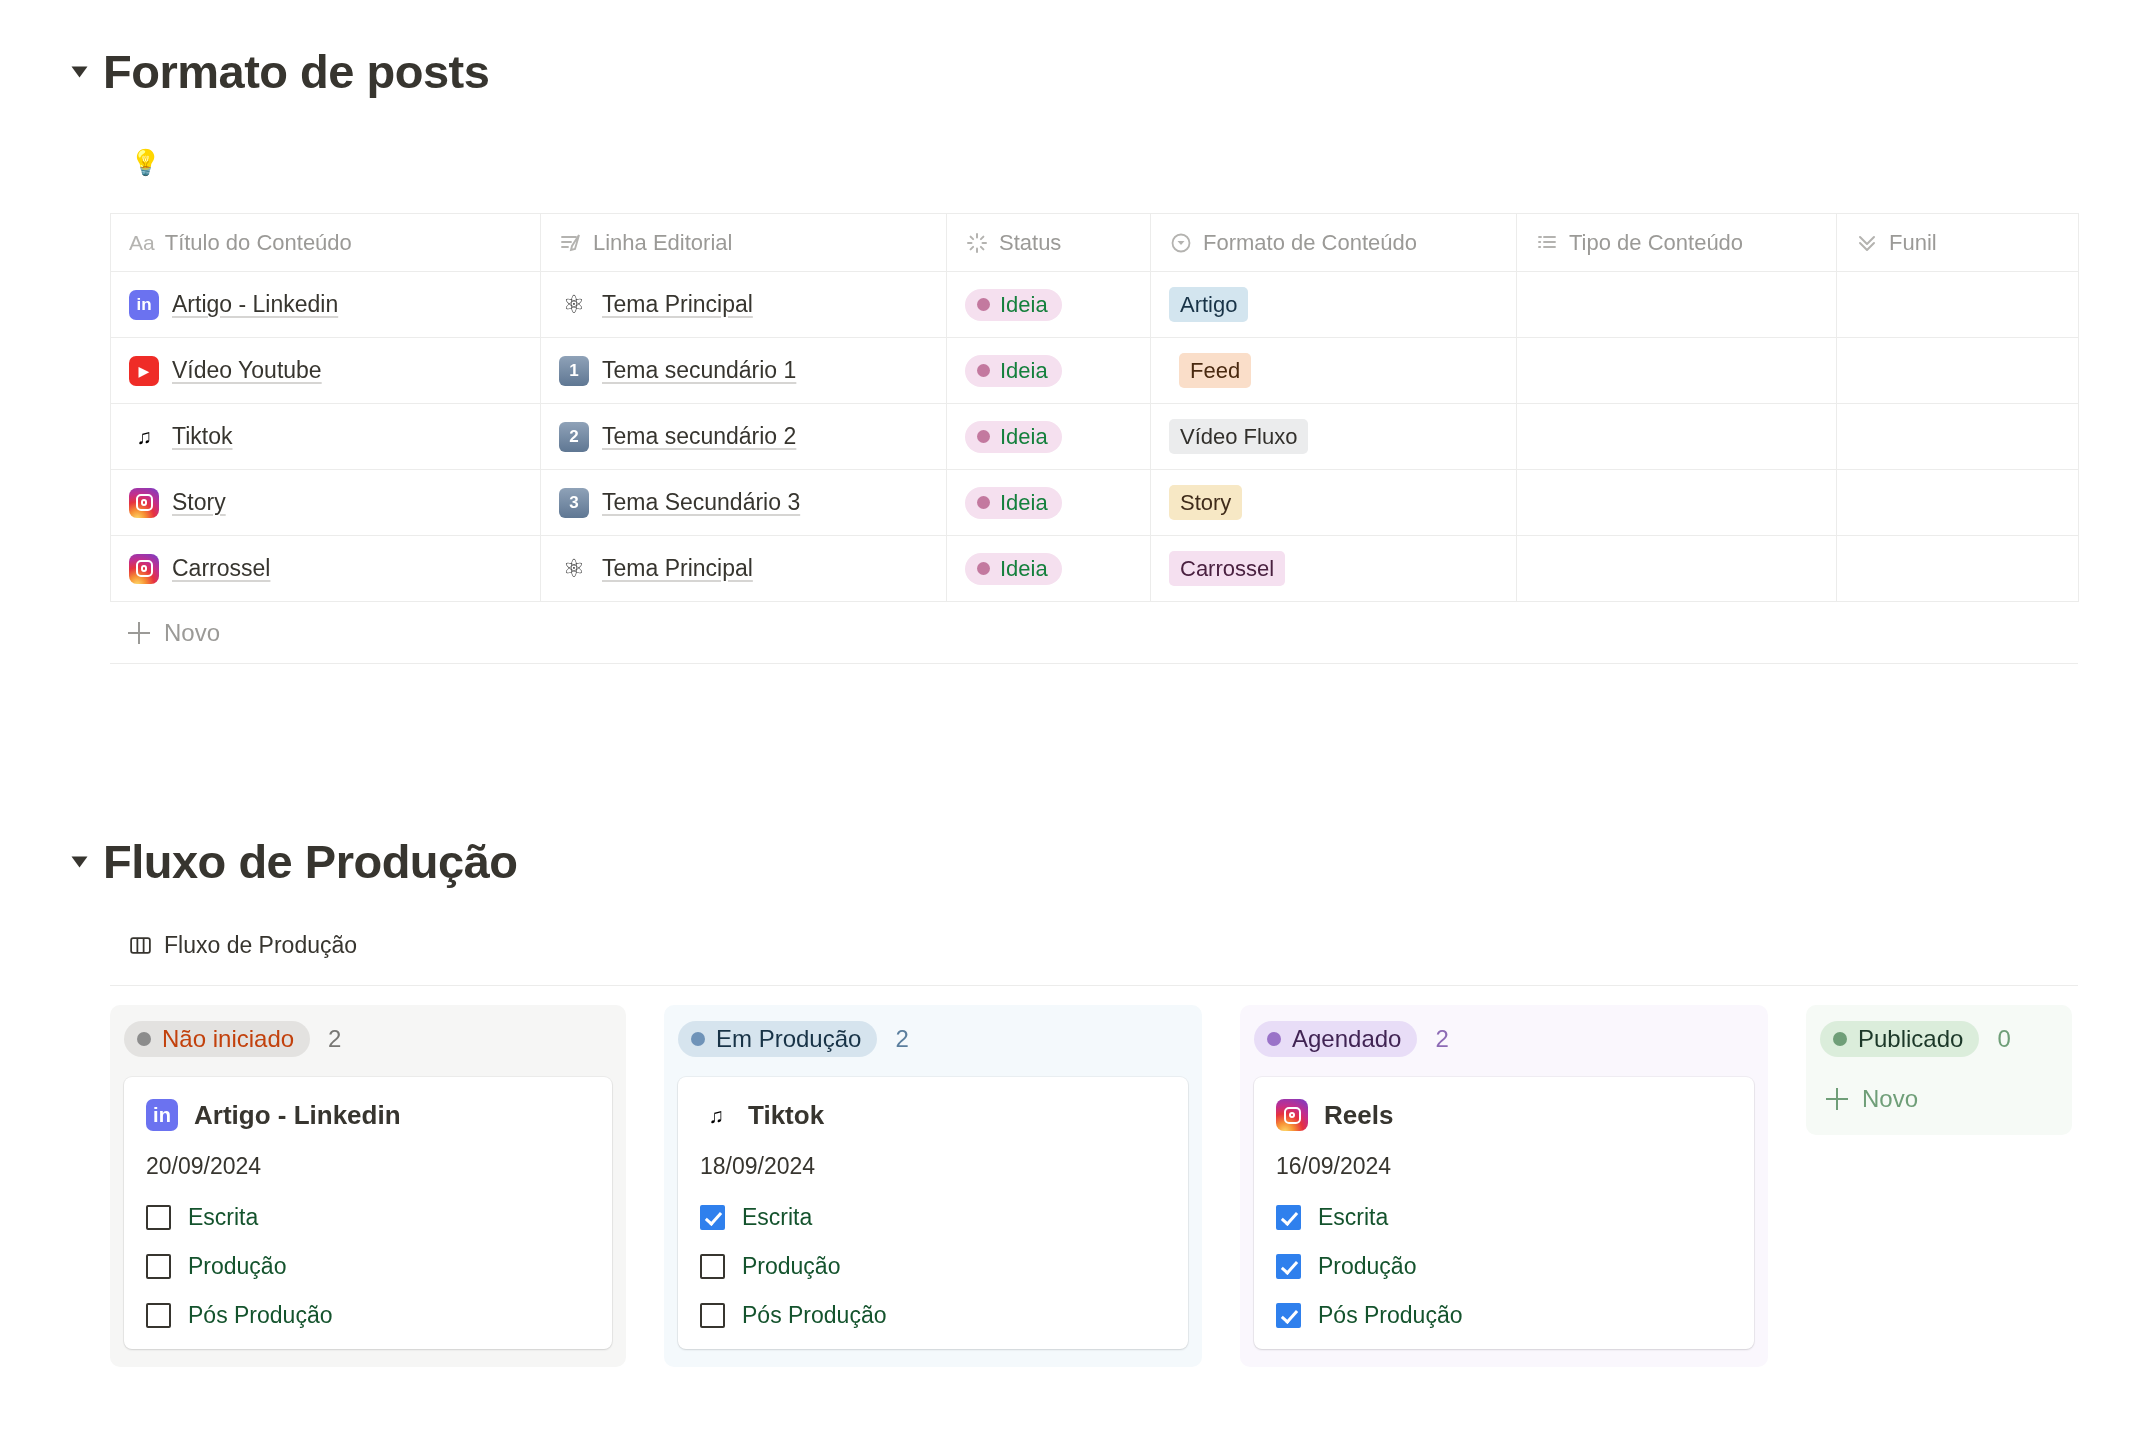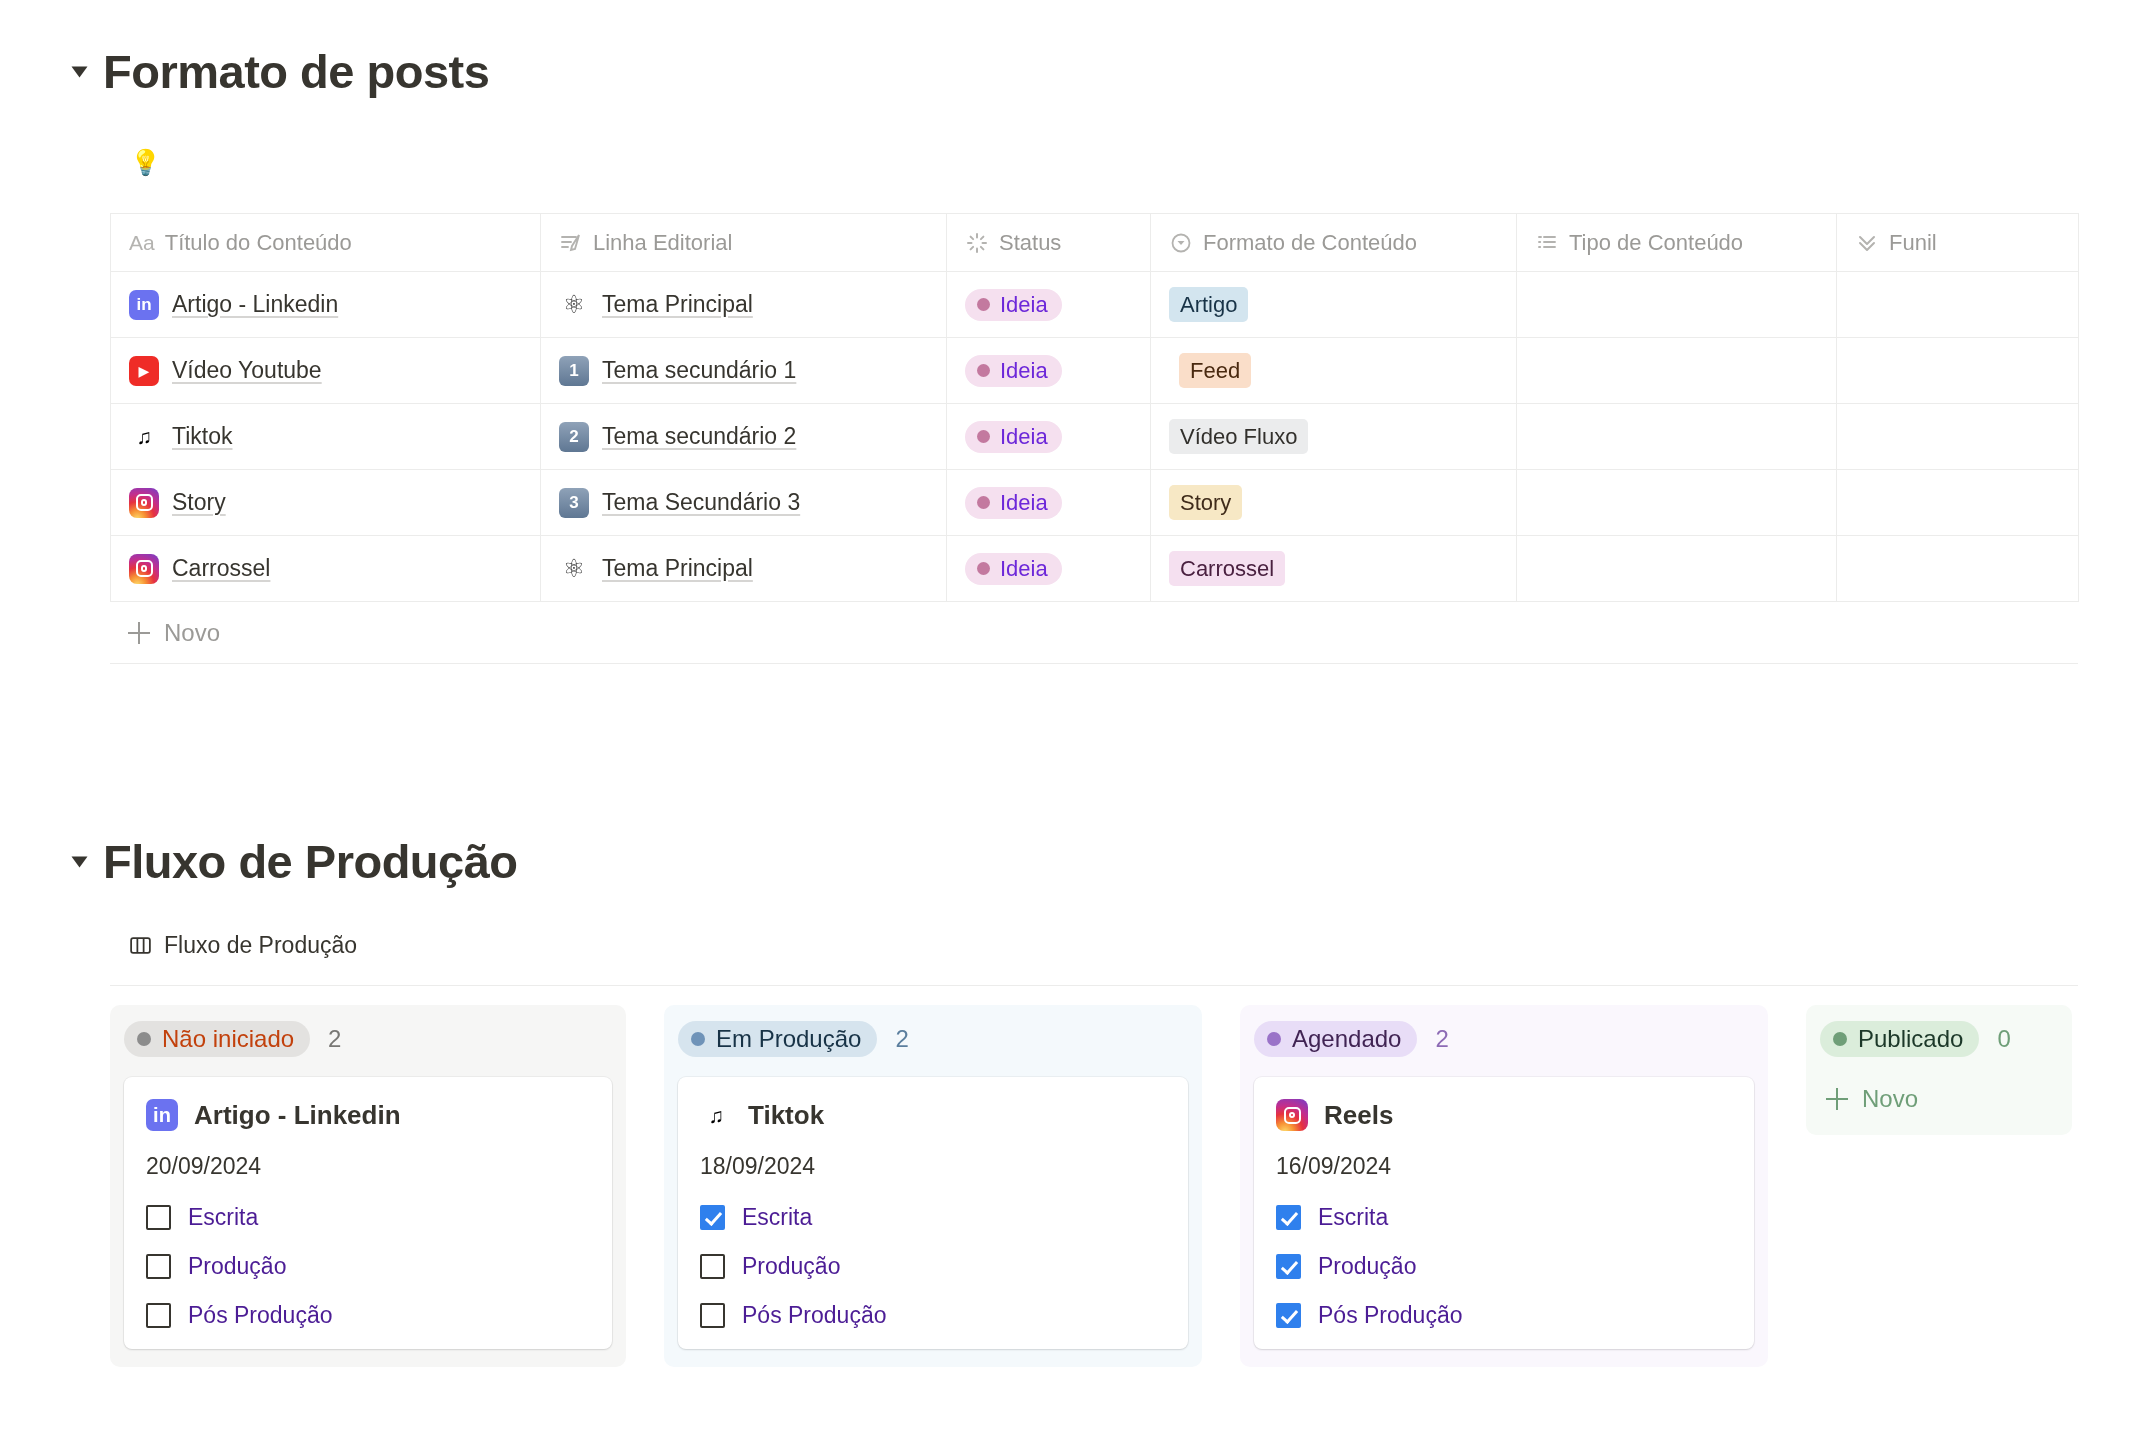--- a/index.html
+++ b/index.html
@@ -119,7 +119,7 @@
     line-height: 1;
   }
   .pill .dot { width: 13px; height: 13px; border-radius: 50%; flex: 0 0 auto; }
-  .pill-ideia { background: #f5e0ef; color: #6d28d9; }
+  .pill-ideia { background: #f5e0ef; color: #15803d; }
   .pill-ideia .dot { background: #c3799f; }
 
   .tag {

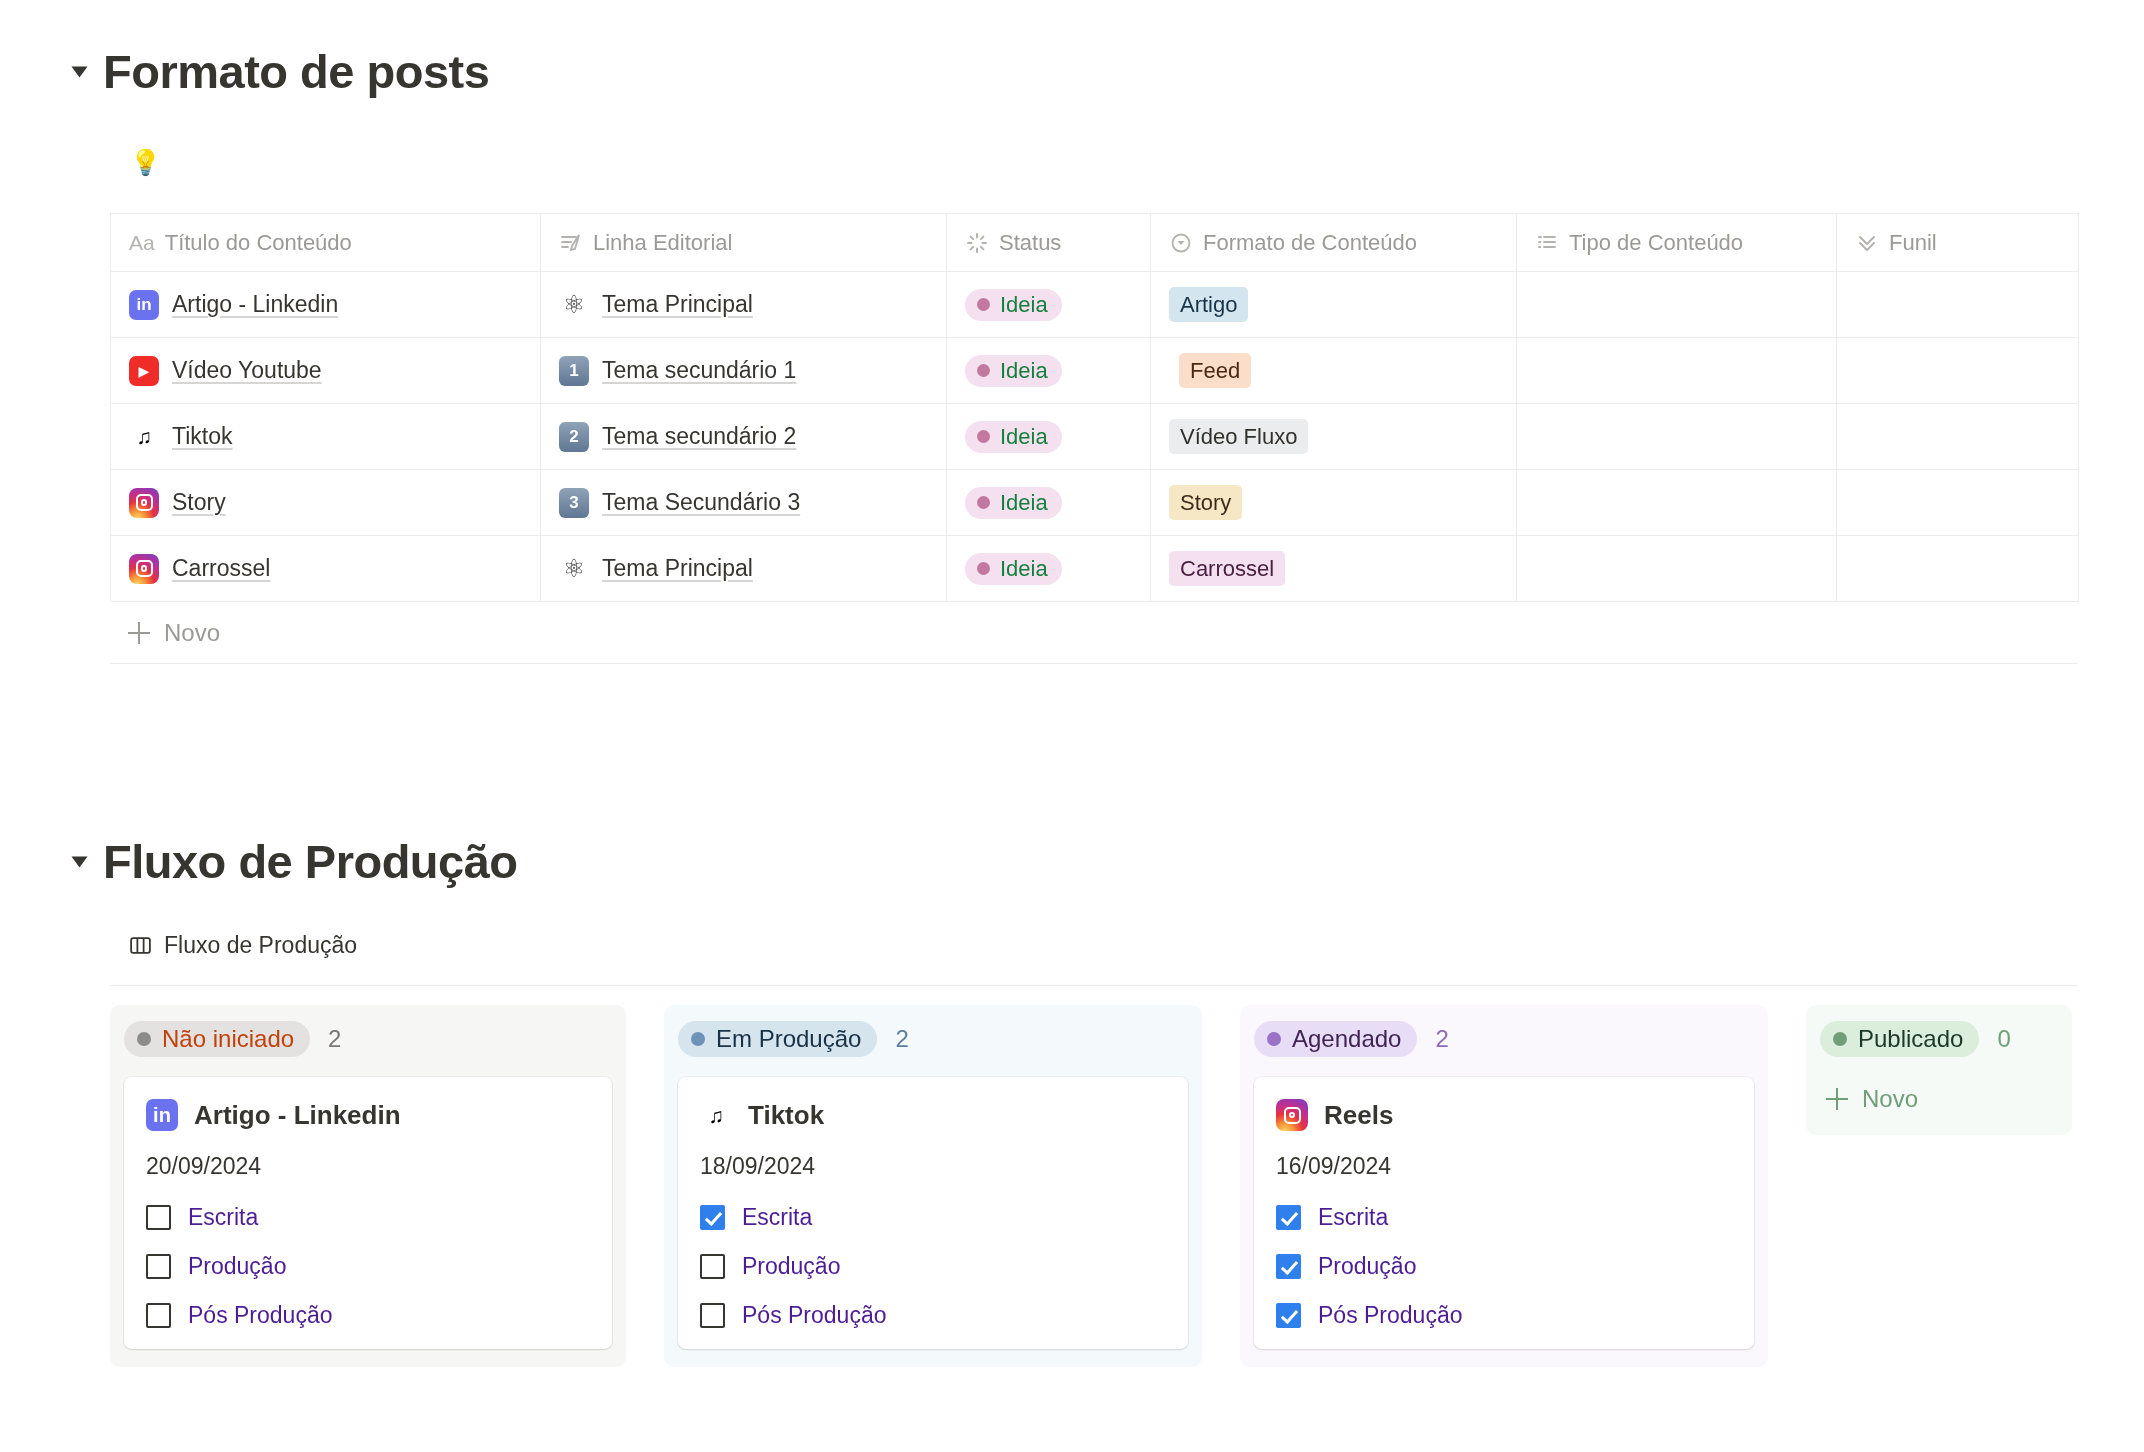--- a/index.html
+++ b/index.html
@@ -199,7 +199,7 @@
   .kcard-date { font-size: 23px; color: #37352f; margin-bottom: 24px; }
   .chk-row {
     display: flex; align-items: center; gap: 17px;
-    font-size: 23px; color: #4c1d95; margin-bottom: 22px;
+    font-size: 23px; color: #14532d; margin-bottom: 22px;
   }
   .chk-row:last-child { margin-bottom: 0; }
   .chk {

